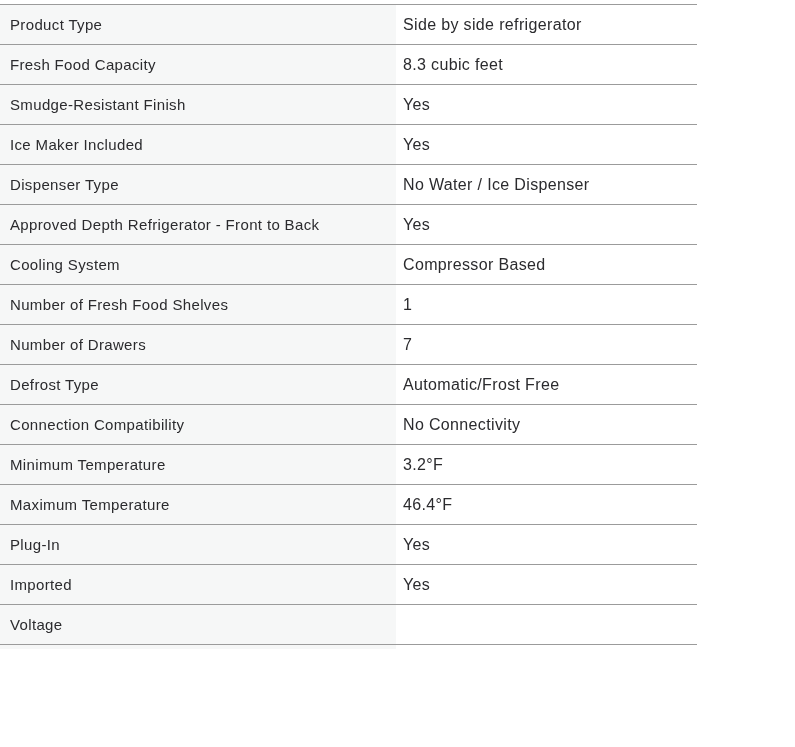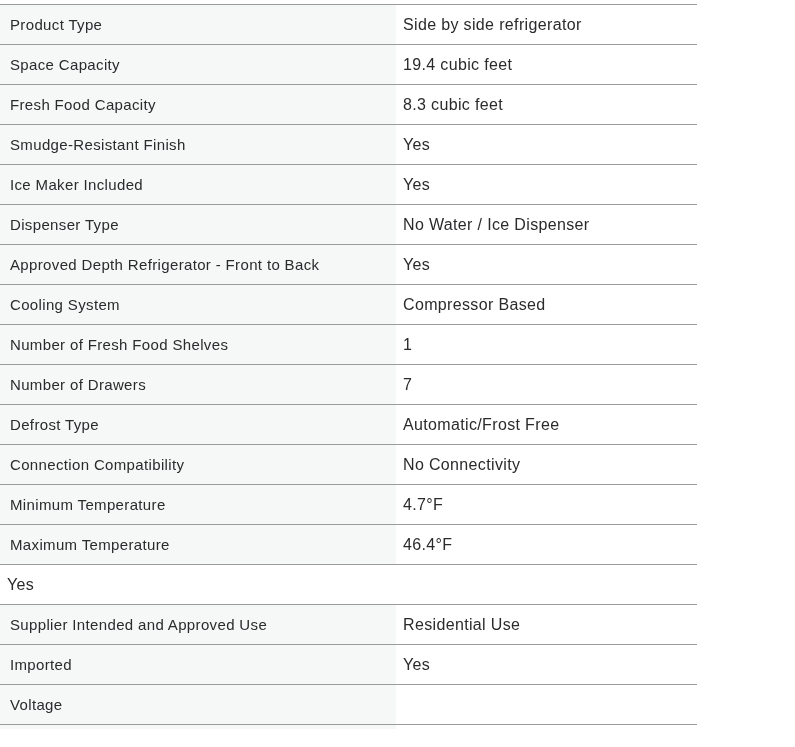--- a/index.html
+++ b/index.html
@@ -82,10 +82,6 @@
     <div class="spec-value">Side by side refrigerator</div>
   </div>
 
-  <div class="spec-row">
-    <div class="spec-label">Space Capacity</div>
-    <div class="spec-value">19.4 cubic feet</div>
-  </div>
 
   <div class="spec-row">
     <div class="spec-label">Fresh Food Capacity</div>

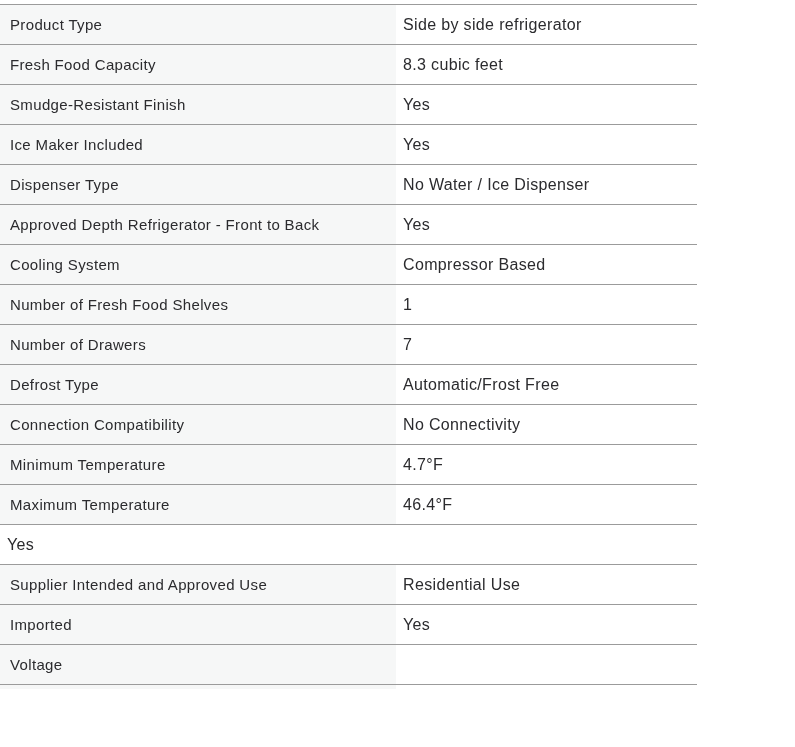--- a/index.html
+++ b/index.html
@@ -135,7 +135,7 @@
 
   <div class="spec-row">
     <div class="spec-label">Minimum Temperature</div>
-    <div class="spec-value">4.7°F</div>
+    <div class="spec-value">3.2°F</div>
   </div>
 
   <div class="spec-row">

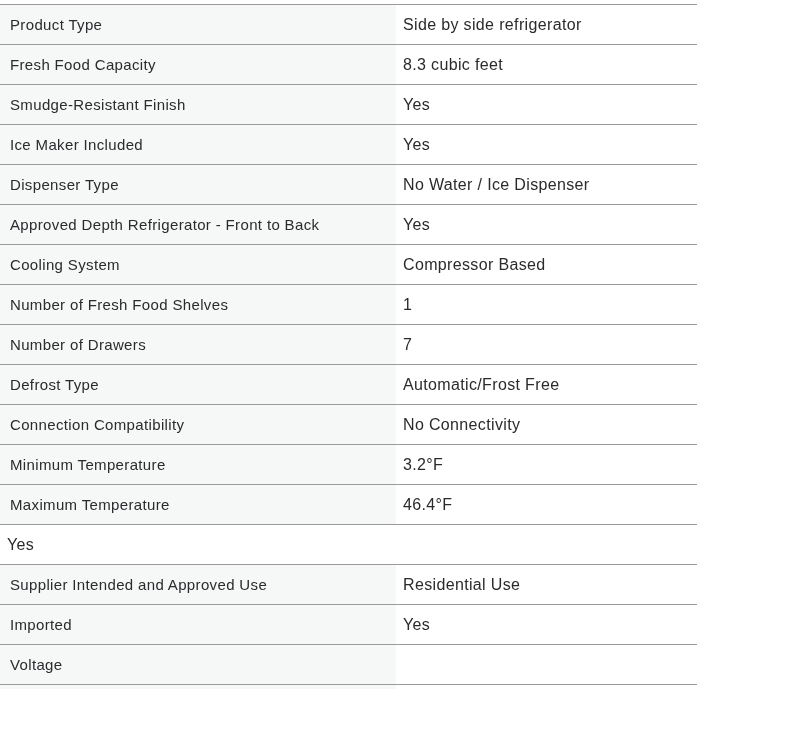--- a/index.html
+++ b/index.html
@@ -144,6 +144,7 @@
   </div>
 
   <div class="spec-row">
+    <div class="spec-label">Plug-In</div>
     <div class="spec-value">Yes</div>
   </div>
 

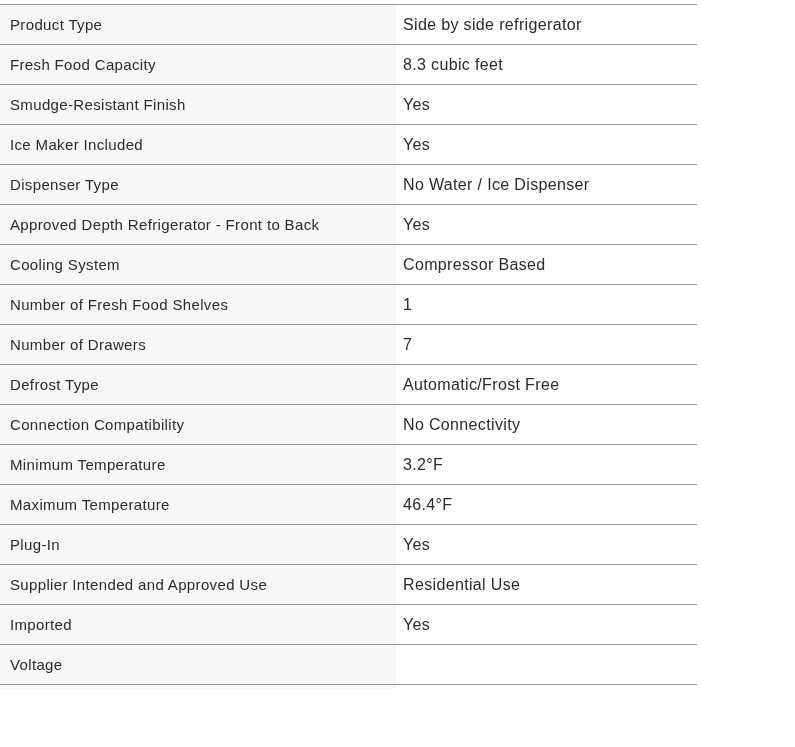--- a/index.html
+++ b/index.html
@@ -148,10 +148,6 @@
     <div class="spec-value">Yes</div>
   </div>
 
-  <div class="spec-row">
-    <div class="spec-label">Supplier Intended and Approved Use</div>
-    <div class="spec-value">Residential Use</div>
-  </div>
 
   <div class="spec-row">
     <div class="spec-label">Imported</div>

